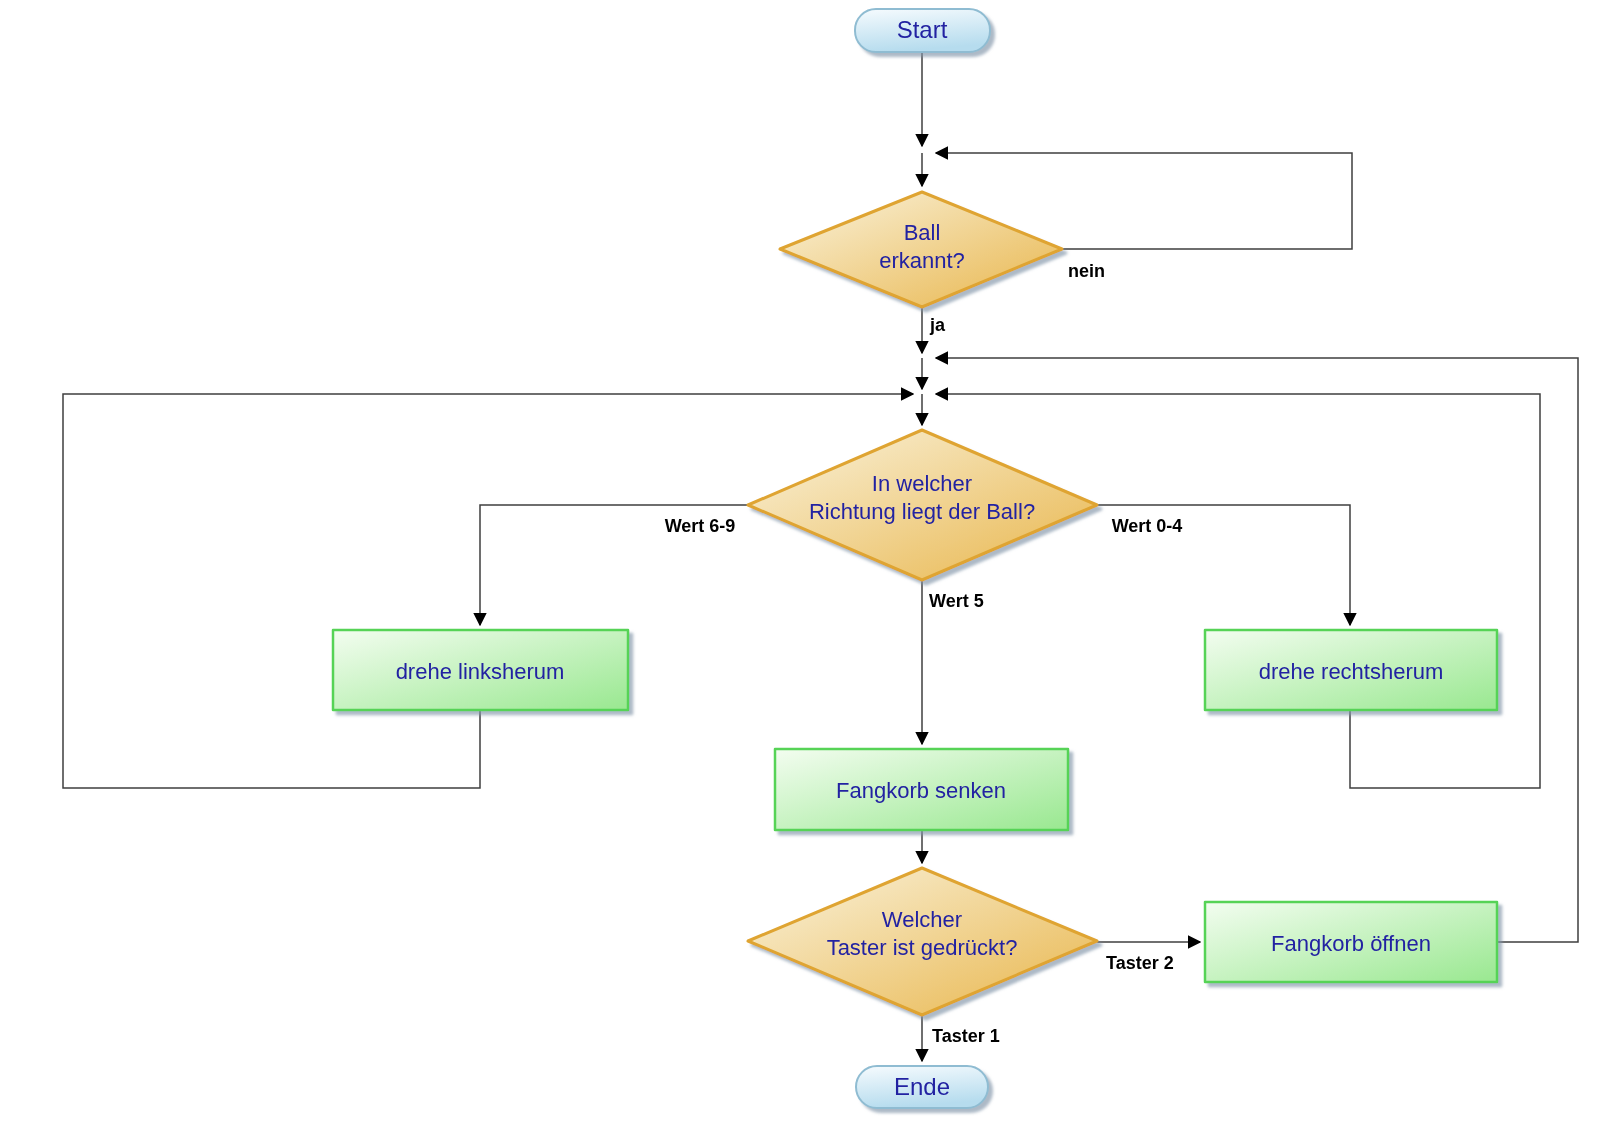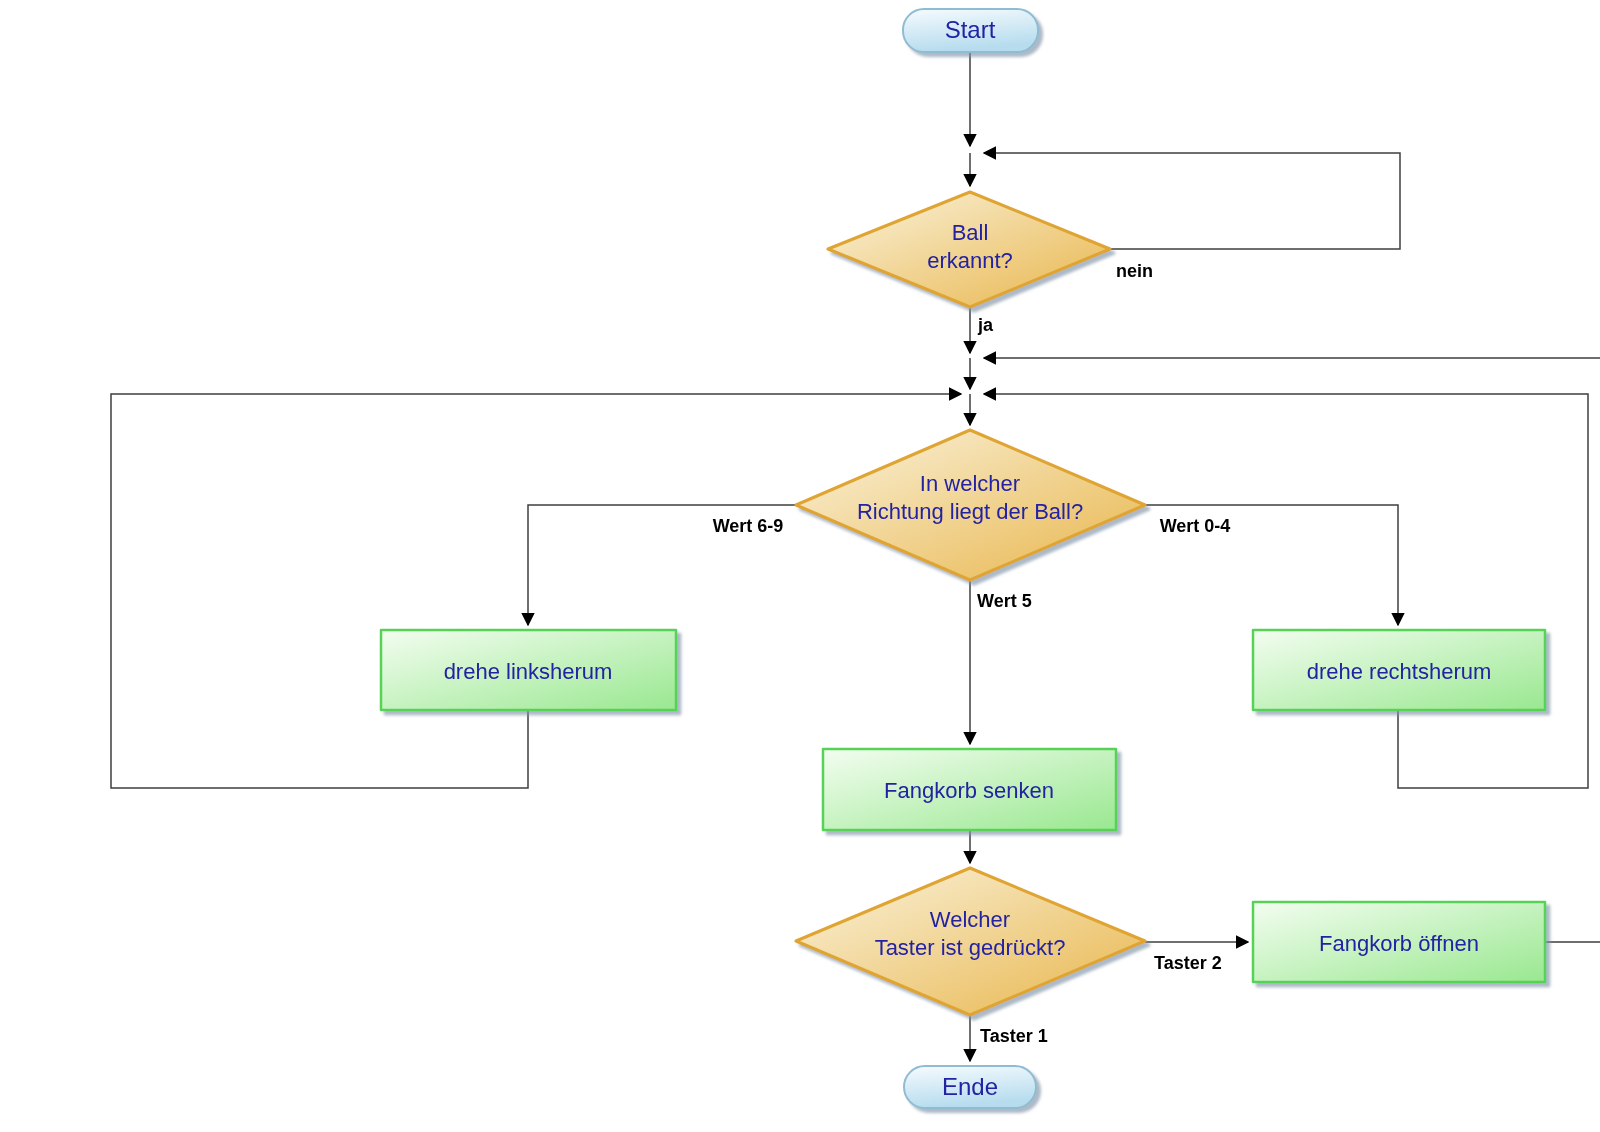--- a/index.html
+++ b/index.html
@@ -11,7 +11,7 @@
     overflow: hidden;
     font-family: "Liberation Sans", sans-serif;
   }
-  .canvas-wrap { position: relative; width: 1270px; height: 1132px; margin-left: 48px; }
+  .canvas-wrap { position: relative; width: 1270px; height: 1132px; }
   svg { display: block; }
   .edge {
     fill: none;

